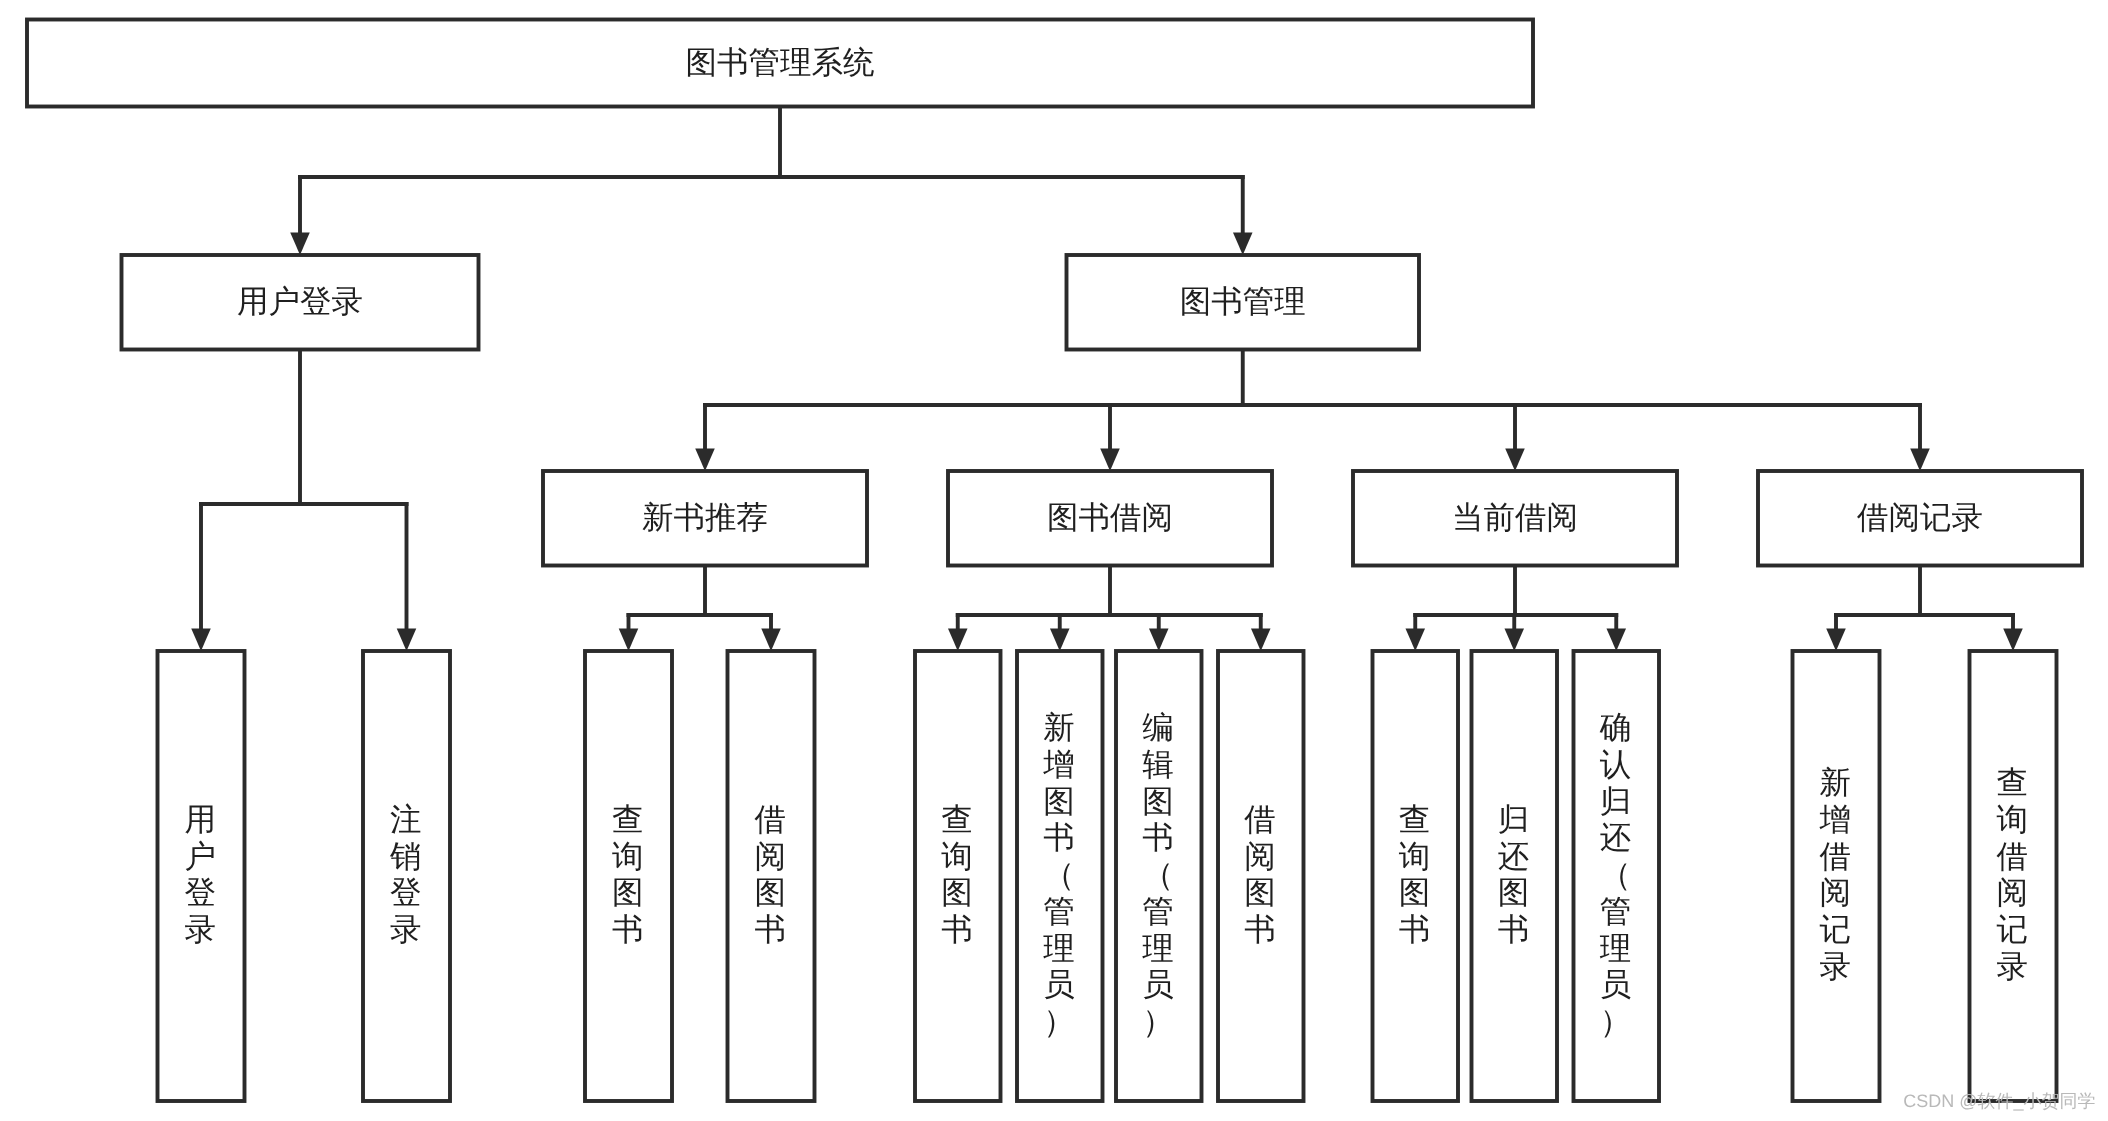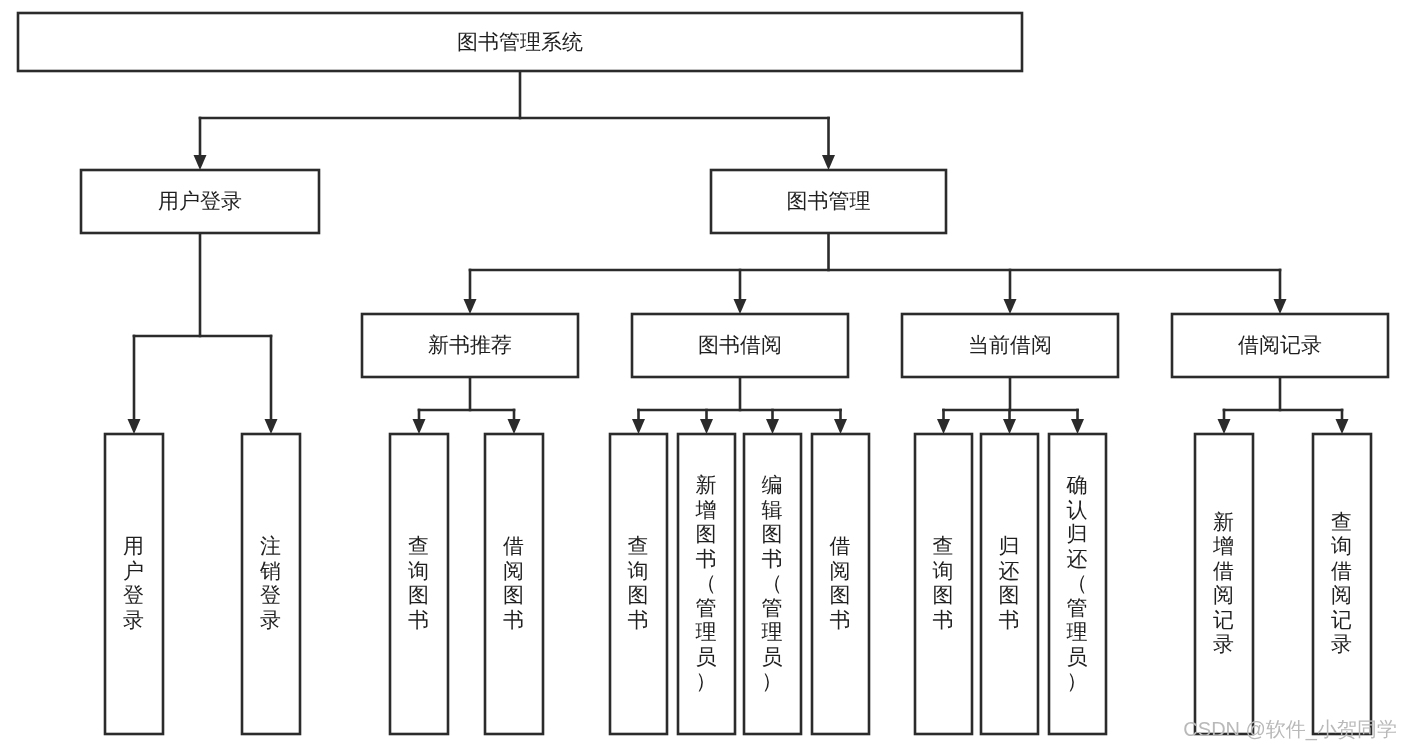--- a/index.html
+++ b/index.html
@@ -61,7 +61,7 @@
     right: 8px;
     bottom: 4px;
     font-family: "Liberation Sans", "DejaVu Sans", sans-serif;
-    font-size: 20px;
+    font-size: 12px;
     color: #b9b9b9;
     white-space: nowrap;
     user-select: none;

